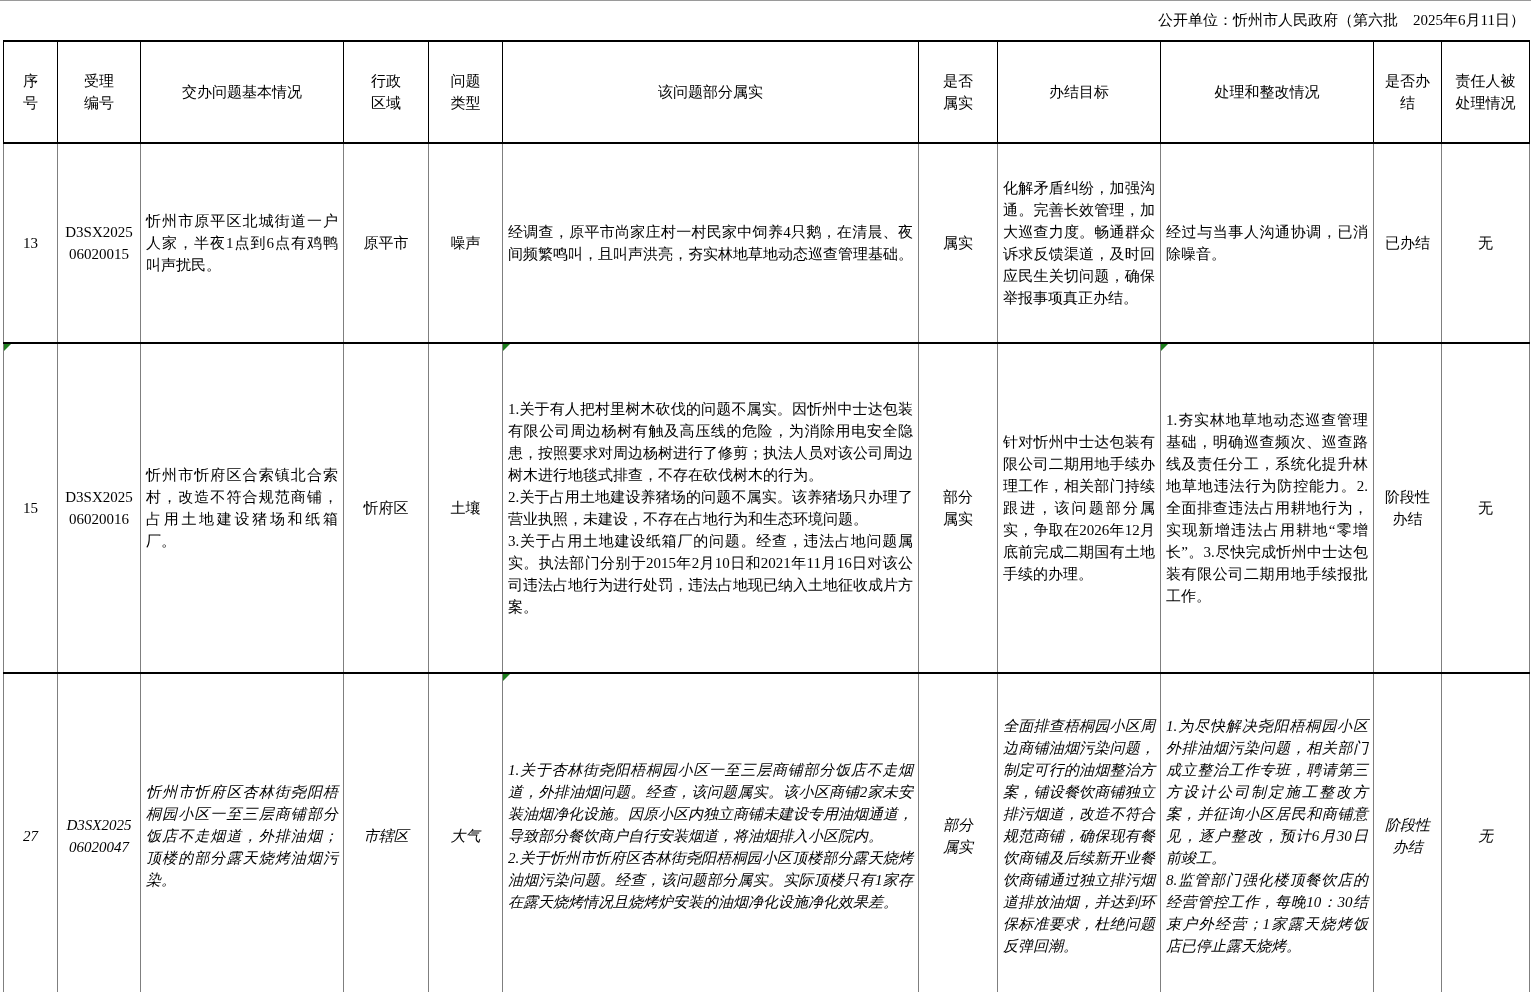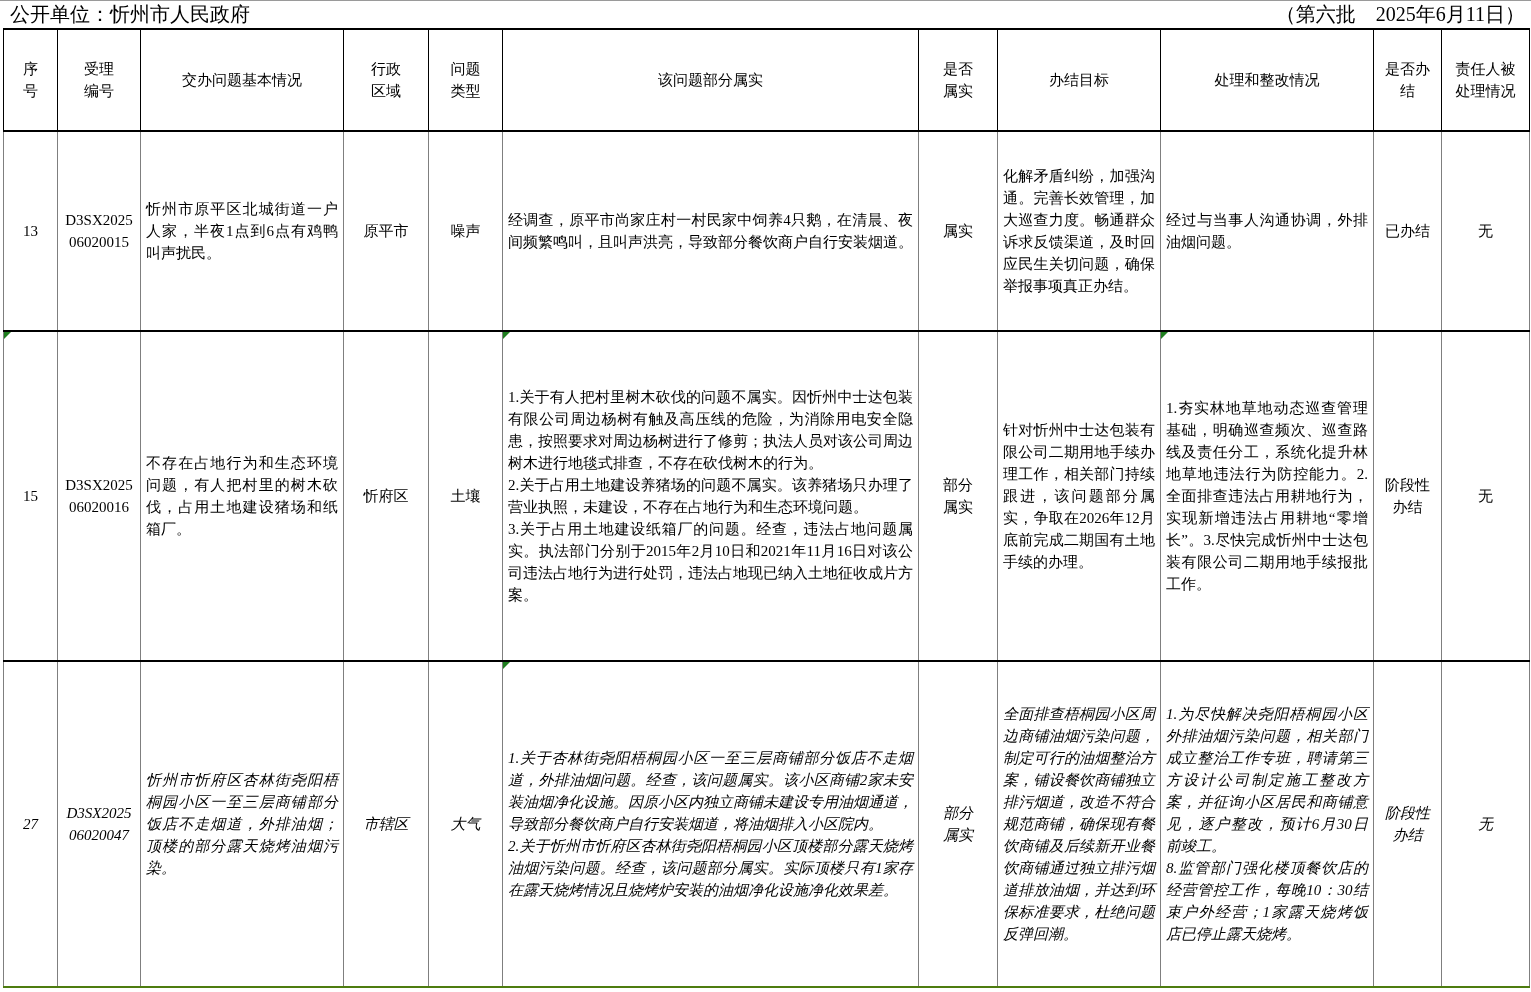--- a/index.html
+++ b/index.html
@@ -10,9 +10,9 @@
   }
   .sheet{position:relative;width:1531px;height:992px;border-top:1px solid #9a9a9a;}
   .titlebar{
-    box-sizing:border-box;margin-left:3px;width:1526px;height:27px;
-    display:flex;justify-content:space-between;align-items:center;
-    padding:0 4px 0 7px;font-size:20px;
+    box-sizing:border-box;margin-left:3px;width:1526px;height:39px;
+    display:flex;justify-content:flex-end;align-items:center;
+    padding:0 4px 0 7px;font-size:15px;
   }
   .titlebar span{white-space:pre;}
   table{

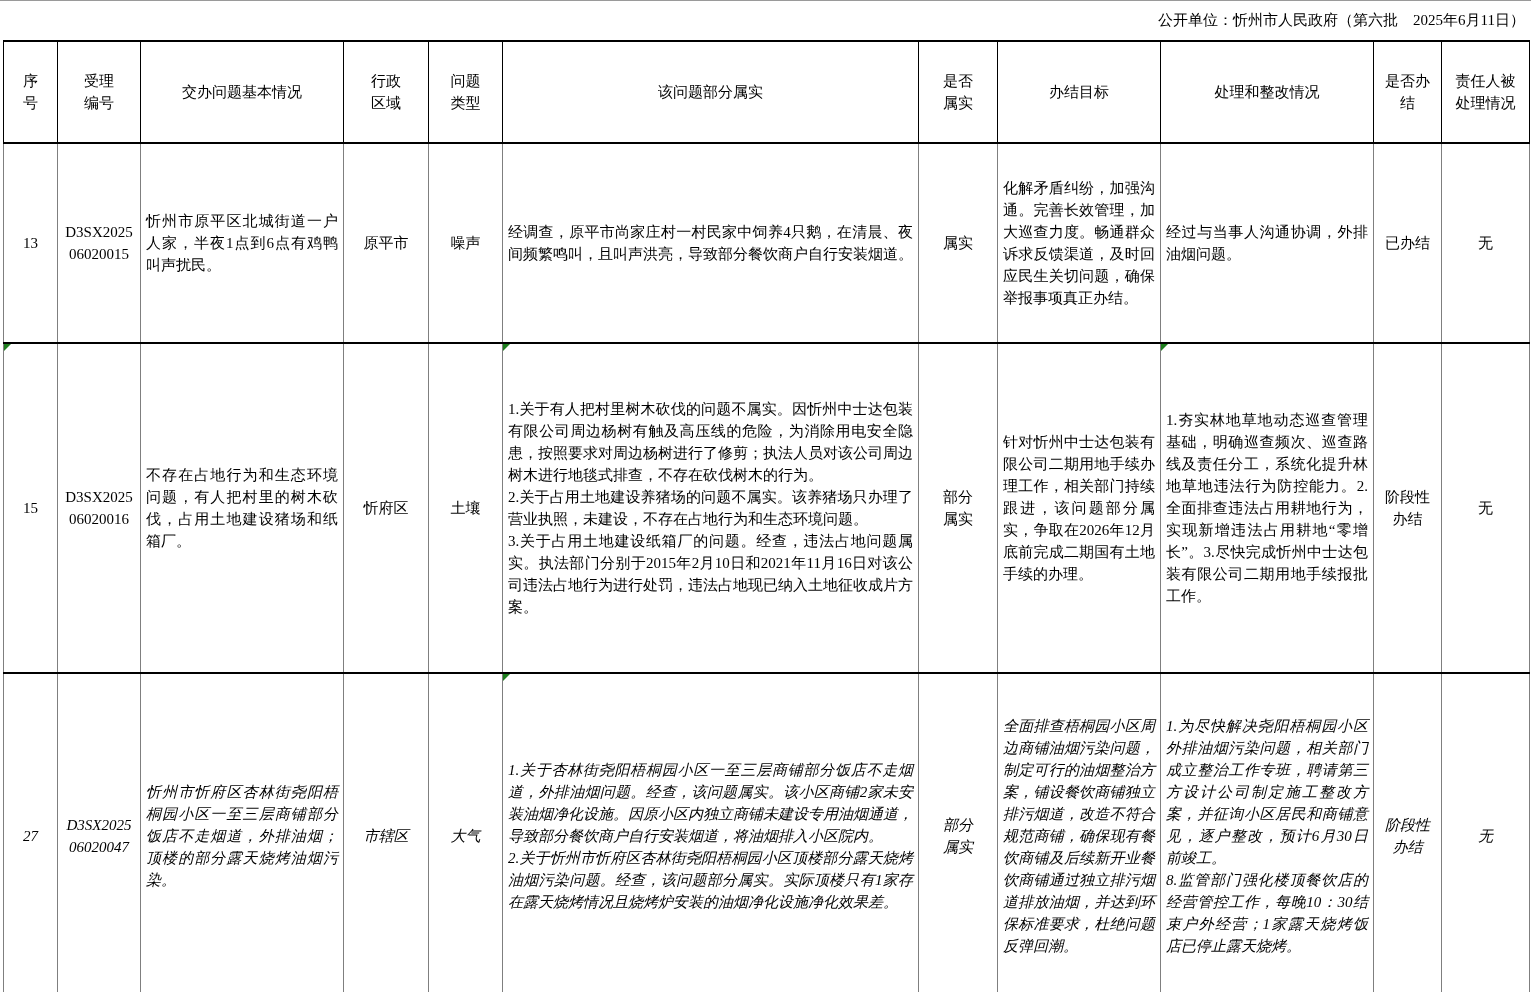--- a/index.html
+++ b/index.html
@@ -103,7 +103,7 @@
       <td class="text">忻州市原平区北城街道一户人家，半夜1点到6点有鸡鸭叫声扰民。</td>
       <td class="center">原平市</td>
       <td class="center">噪声</td>
-      <td class="text">经调查，原平市尚家庄村一村民家中饲养4只鹅，在清晨、夜间频繁鸣叫，且叫声洪亮，导致部分餐饮商户自行安装烟道。</td>
+      <td class="text">经调查，原平市尚家庄村一村民家中饲养4只鹅，在清晨、夜间频繁鸣叫，且叫声洪亮，夯实林地草地动态巡查管理基础。</td>
       <td class="center">属实</td>
       <td class="text">化解矛盾纠纷，加强沟通。完善长效管理，加大巡查力度。畅通群众诉求反馈渠道，及时回应民生关切问题，确保举报事项真正办结。</td>
       <td class="text">经过与当事人沟通协调，外排油烟问题。</td>

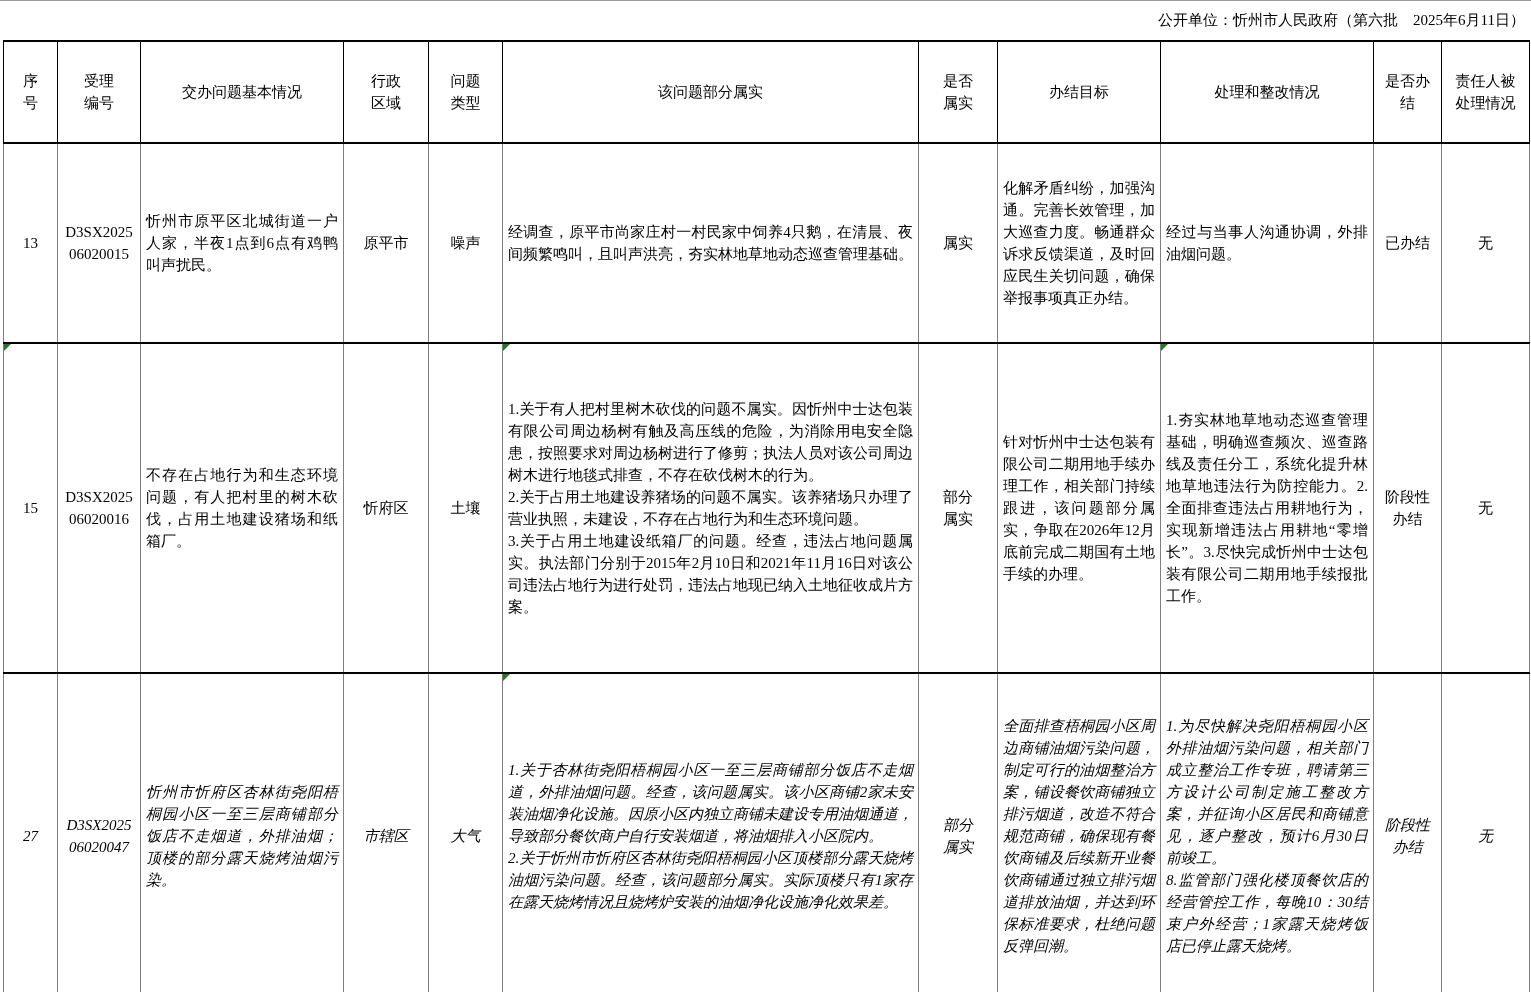--- a/index.html
+++ b/index.html
@@ -106,7 +106,7 @@
       <td class="text">经调查，原平市尚家庄村一村民家中饲养4只鹅，在清晨、夜间频繁鸣叫，且叫声洪亮，夯实林地草地动态巡查管理基础。</td>
       <td class="center">属实</td>
       <td class="text">化解矛盾纠纷，加强沟通。完善长效管理，加大巡查力度。畅通群众诉求反馈渠道，及时回应民生关切问题，确保举报事项真正办结。</td>
-      <td class="text">经过与当事人沟通协调，外排油烟问题。</td>
+      <td class="text">经过与当事人沟通协调，已消除噪音。</td>
       <td class="center">已办结</td>
       <td class="center">无</td>
     </tr>

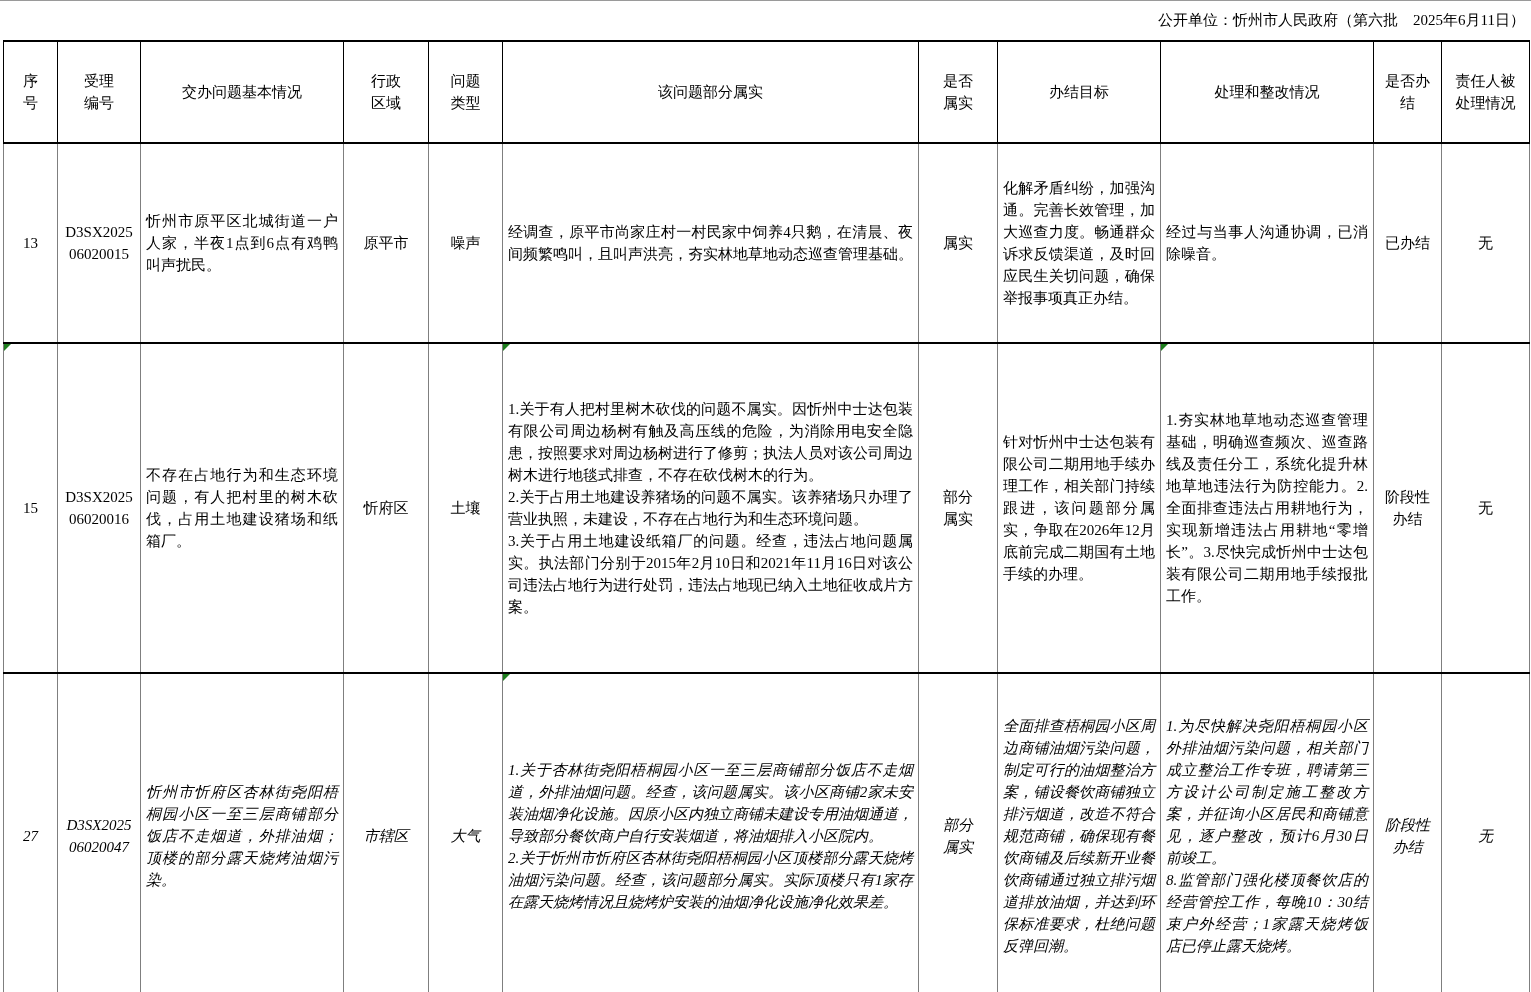--- a/index.html
+++ b/index.html
@@ -115,7 +115,7 @@
       <td class="center"><i class="marker"></i><span>15</span></td>
       <td class="center">D3SX2025
 06020016</td>
-      <td class="text">不存在占地行为和生态环境问题，有人把村里的树木砍伐，占用土地建设猪场和纸箱厂。</td>
+      <td class="text">忻州市忻府区合索镇北合索村，改造不符合规范商铺，占用土地建设猪场和纸箱厂。</td>
       <td class="center">忻府区</td>
       <td class="center">土壤</td>
       <td class="text"><i class="marker"></i><span>1.关于有人把村里树木砍伐的问题不属实。因忻州中士达包装有限公司周边杨树有触及高压线的危险，为消除用电安全隐患，按照要求对周边杨树进行了修剪；执法人员对该公司周边树木进行地毯式排查，不存在砍伐树木的行为。

